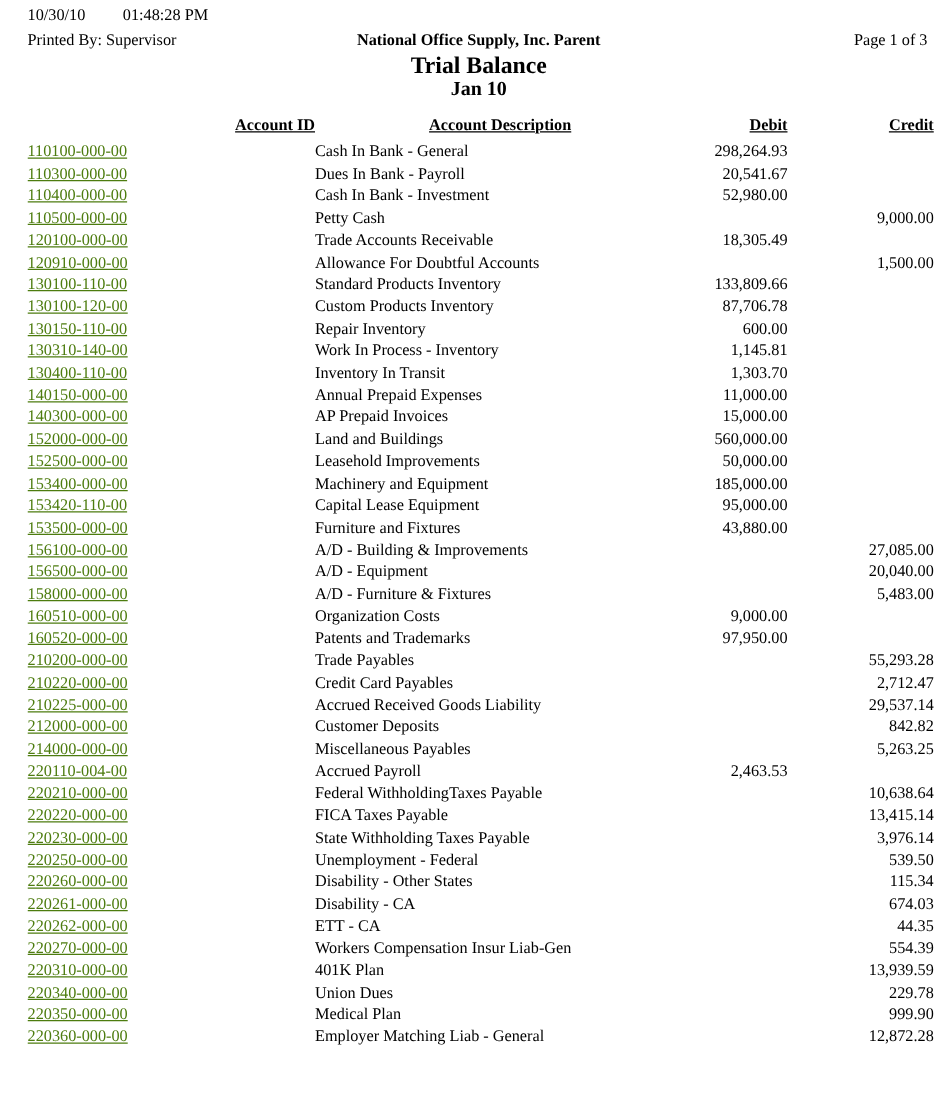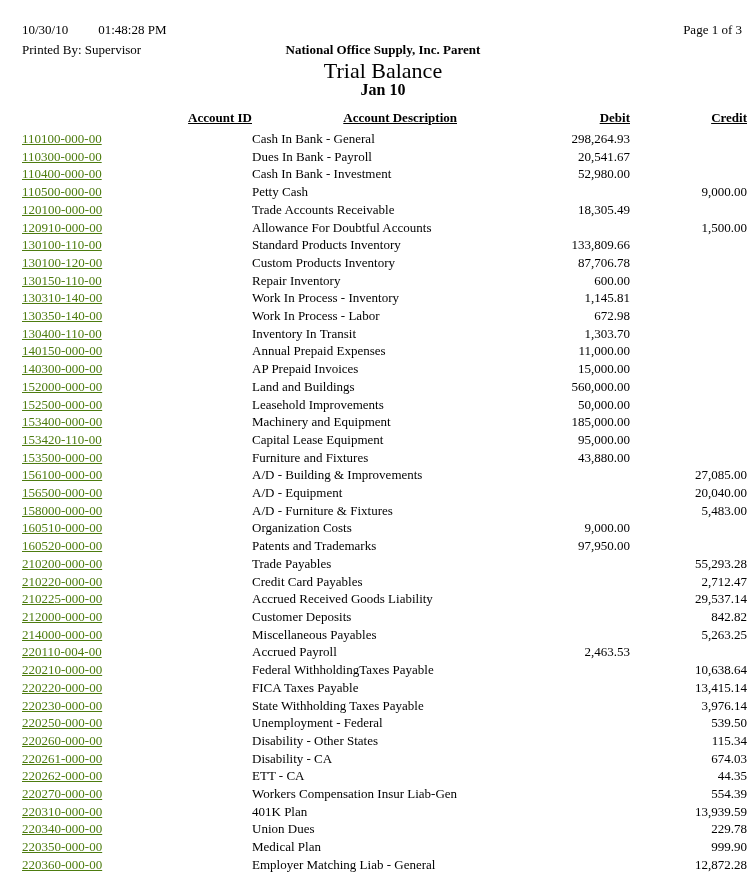--- a/index.html
+++ b/index.html
@@ -13,7 +13,7 @@
     width: 752px;
     height: 894px;
     background: #ffffff;
-    padding: 20px 4px 0 22px;
+    padding: 2px 4px 0 22px;
     position: relative;
     overflow: hidden;
   }

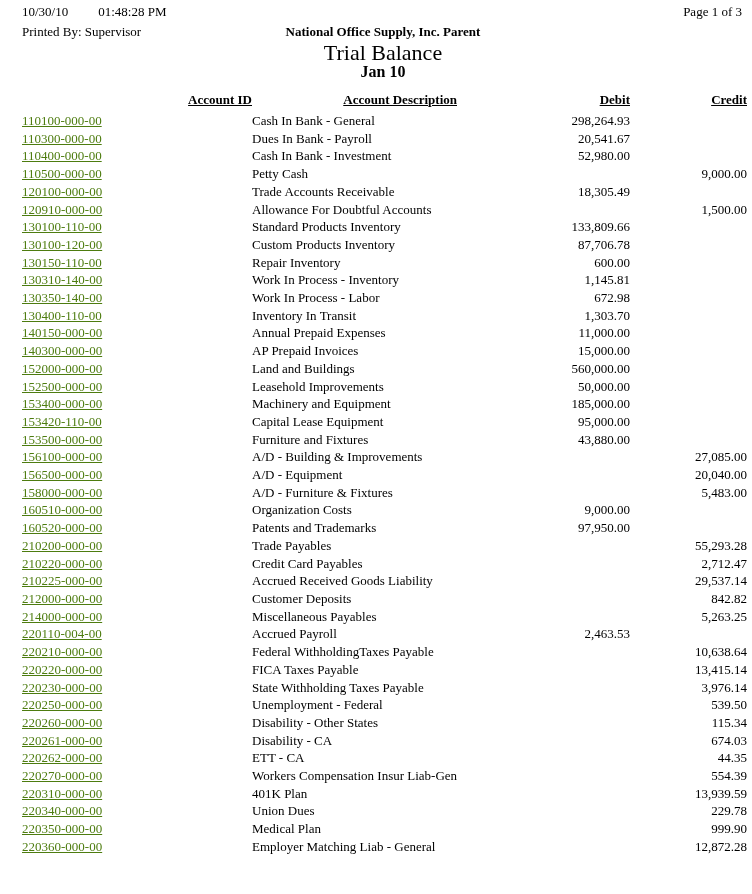--- a/index.html
+++ b/index.html
@@ -32,7 +32,7 @@
   .company-name { font-weight: bold; font-size: 13px; line-height: 20px; margin-top: 20px; }
   .report-title { font-weight: normal; font-size: 22px; line-height: 22px; letter-spacing: 0px; }
   .report-period { font-weight: bold; font-size: 16px; line-height: 16px; }
-  .hdr-right { text-align: right; line-height: 20px; padding-right: 2px; }
+  .hdr-right { text-align: right; line-height: 20px; padding-right: 2px; margin-top: 20px; }
 
   
   .report-table {

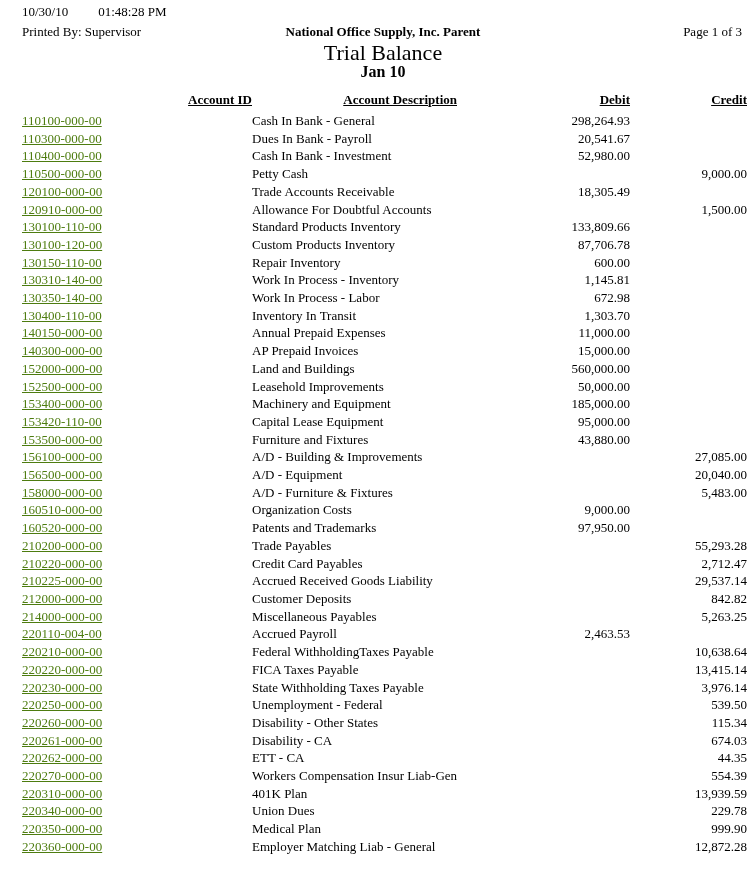--- a/index.html
+++ b/index.html
@@ -30,7 +30,7 @@
   .hdr-left .print-time { margin-left: 30px; }
   .hdr-center { text-align: center; }
   .company-name { font-weight: bold; font-size: 13px; line-height: 20px; margin-top: 20px; }
-  .report-title { font-weight: normal; font-size: 22px; line-height: 22px; letter-spacing: 0px; }
+  .report-title { font-weight: bold; font-size: 19px; line-height: 22px; letter-spacing: 0px; }
   .report-period { font-weight: bold; font-size: 16px; line-height: 16px; }
   .hdr-right { text-align: right; line-height: 20px; padding-right: 2px; margin-top: 20px; }
 

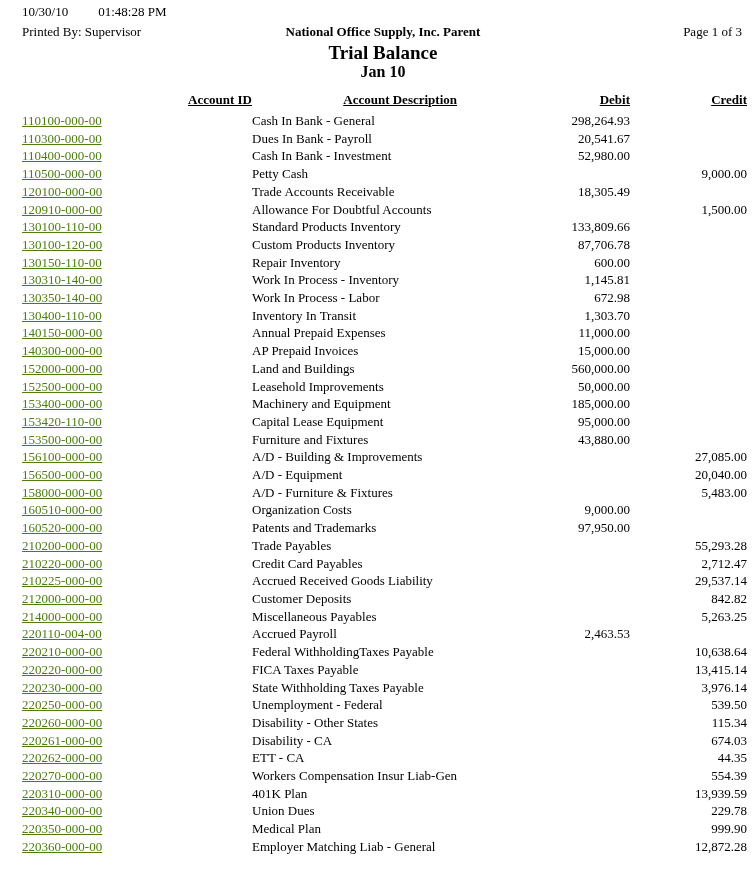--- a/index.html
+++ b/index.html
@@ -171,12 +171,6 @@
           <td class="c-credit"></td>
         </tr>
         <tr>
-          <td class="c-id"><span class="acct-link">130350-140-00</span></td>
-          <td class="c-desc">Work In Process - Labor</td>
-          <td class="c-debit">672.98</td>
-          <td class="c-credit"></td>
-        </tr>
-        <tr>
           <td class="c-id"><span class="acct-link">130400-110-00</span></td>
           <td class="c-desc">Inventory In Transit</td>
           <td class="c-debit">1,303.70</td>

